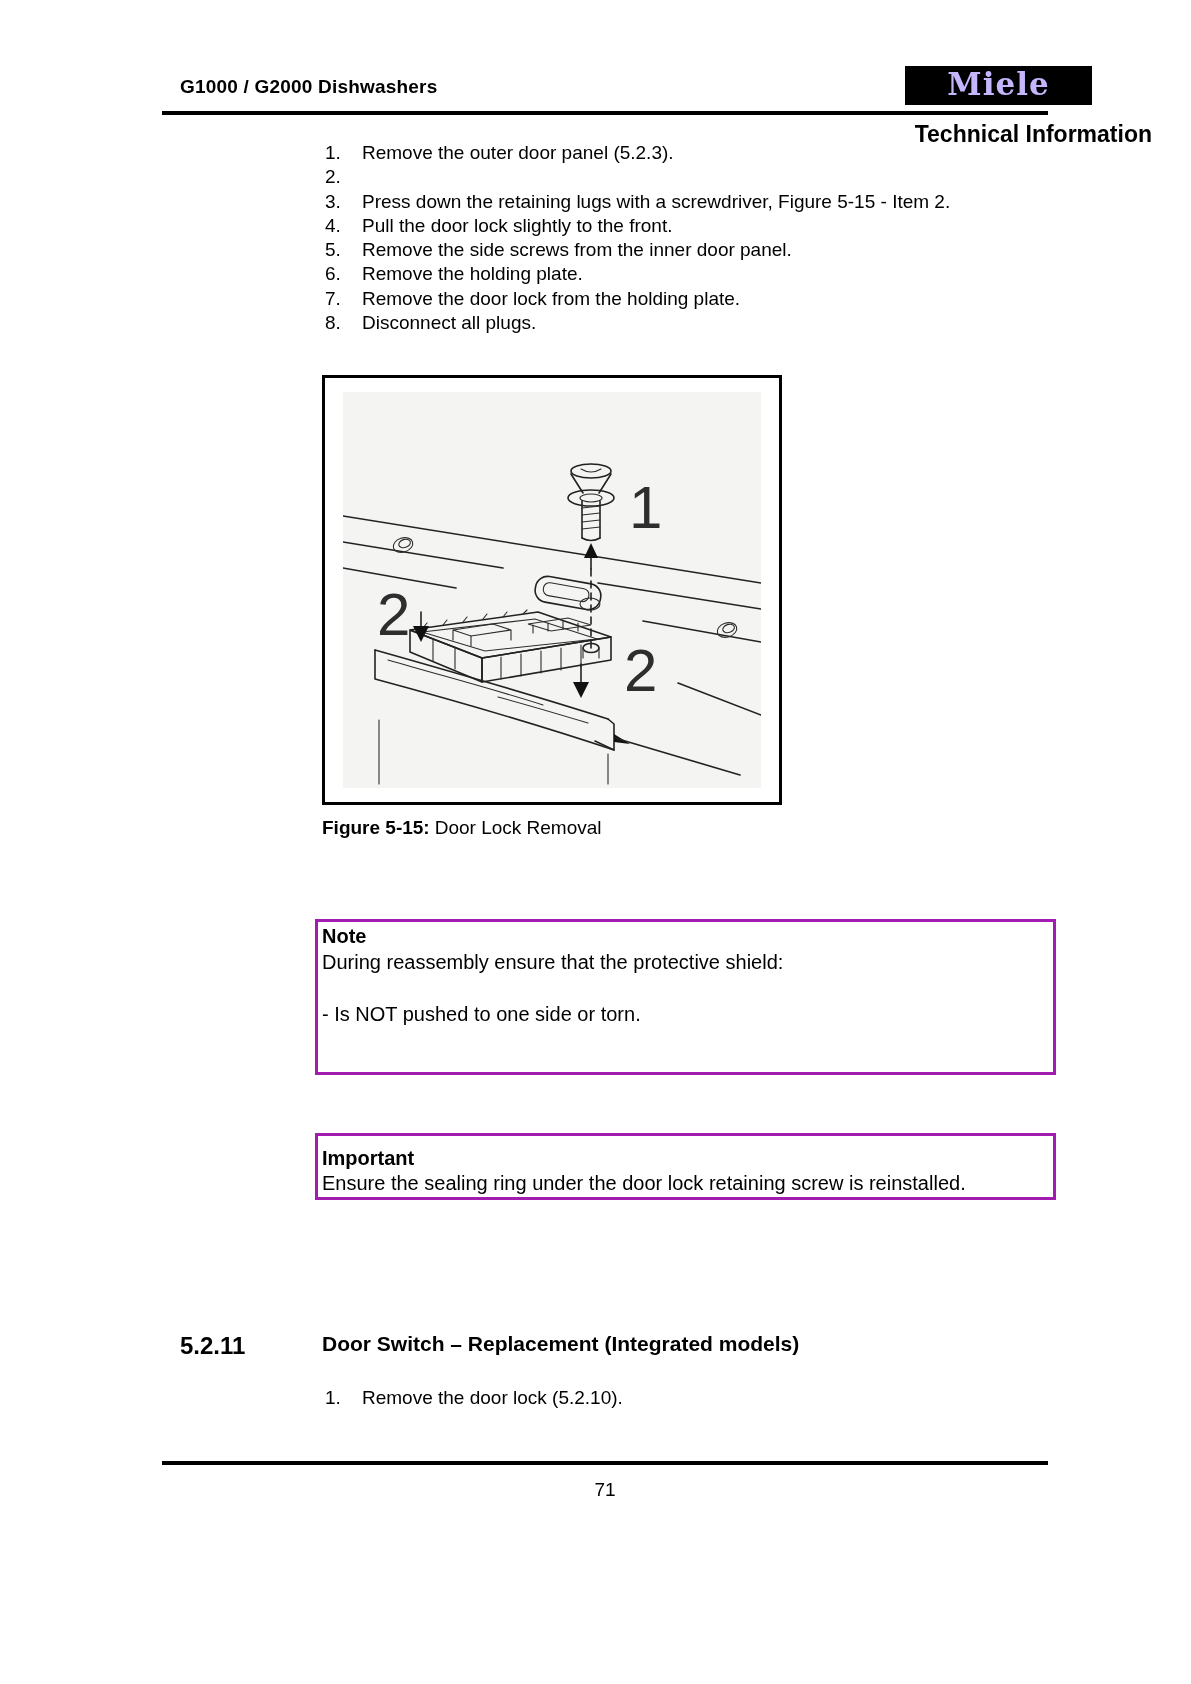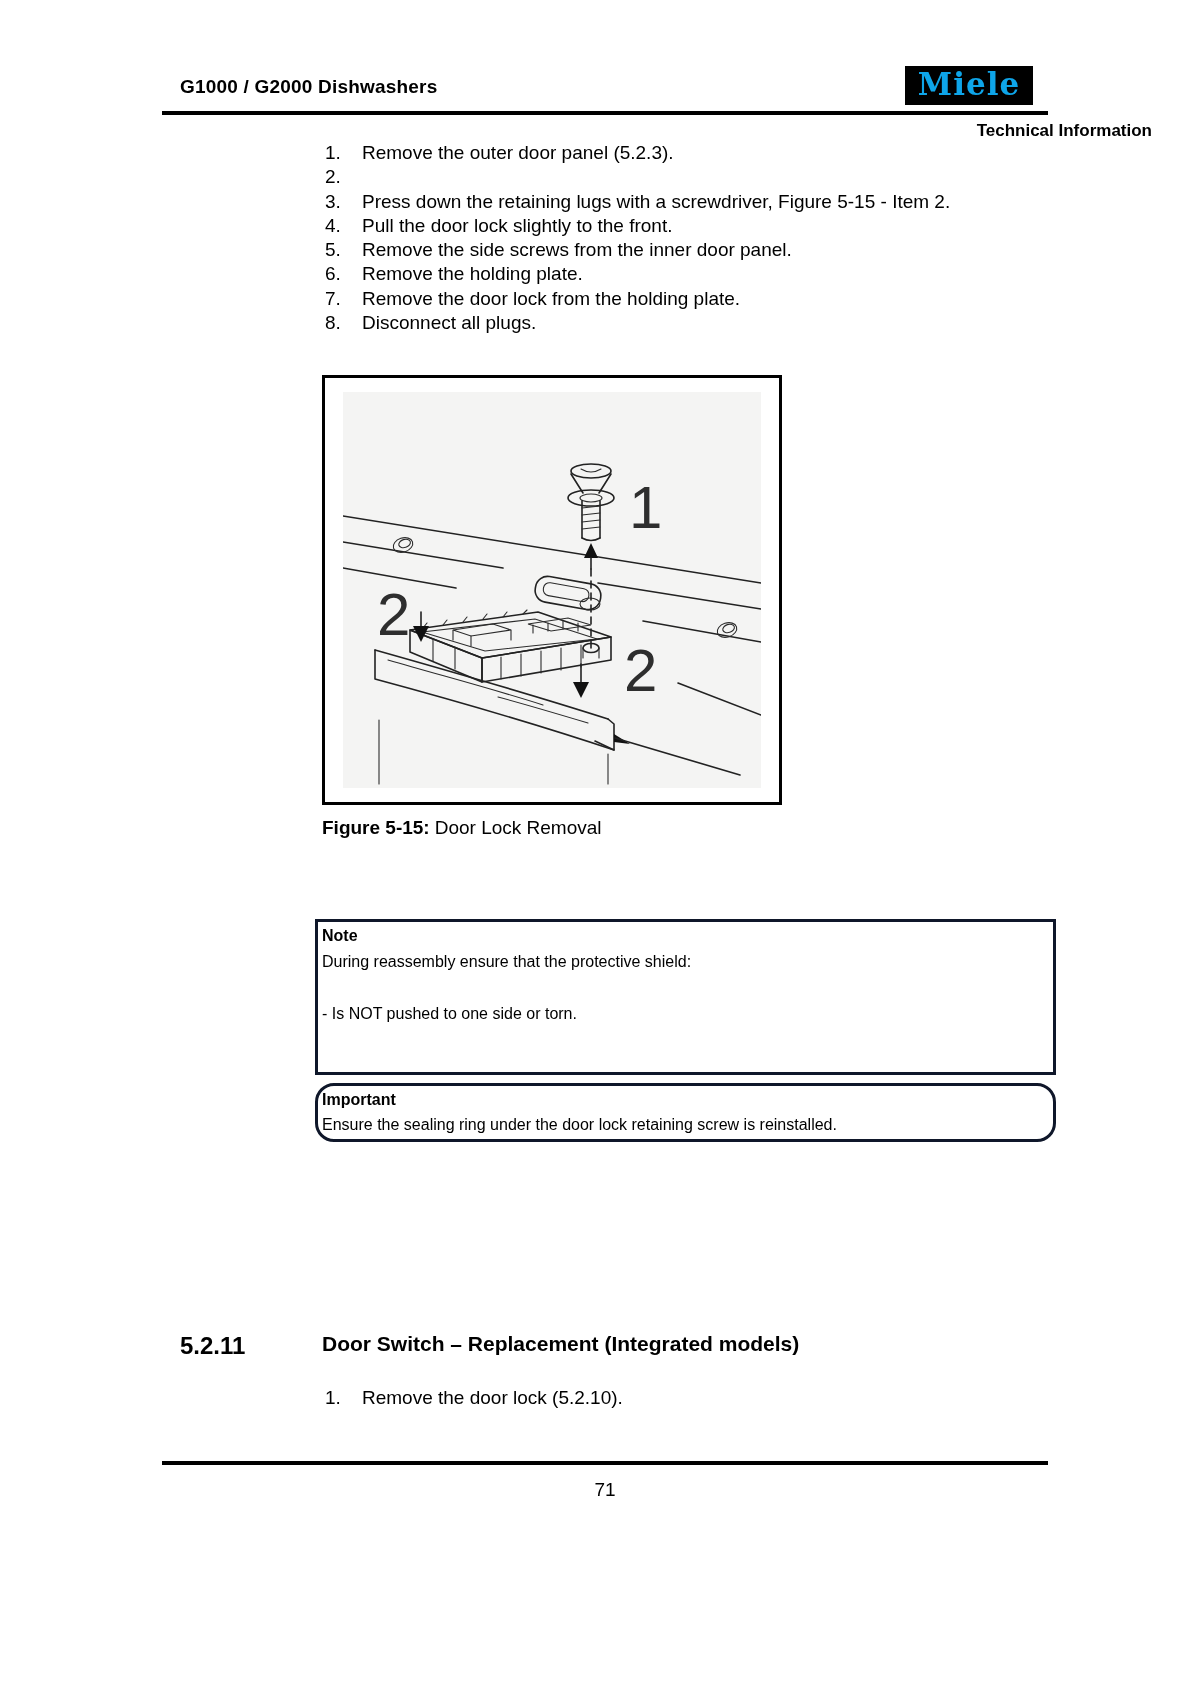--- a/index.html
+++ b/index.html
@@ -18,8 +18,8 @@
     font-size:19px;font-weight:bold;letter-spacing:0.2px;
   }
   .logo{
-    position:absolute;left:905px;top:66px;width:128px;height:39px;
-    background:#000;color:#0ea5e9;
+    position:absolute;left:905px;top:66px;width:187px;height:39px;
+    background:#000;color:#c4b5fd;
     display:flex;align-items:center;justify-content:center;
   }
   .logo span{

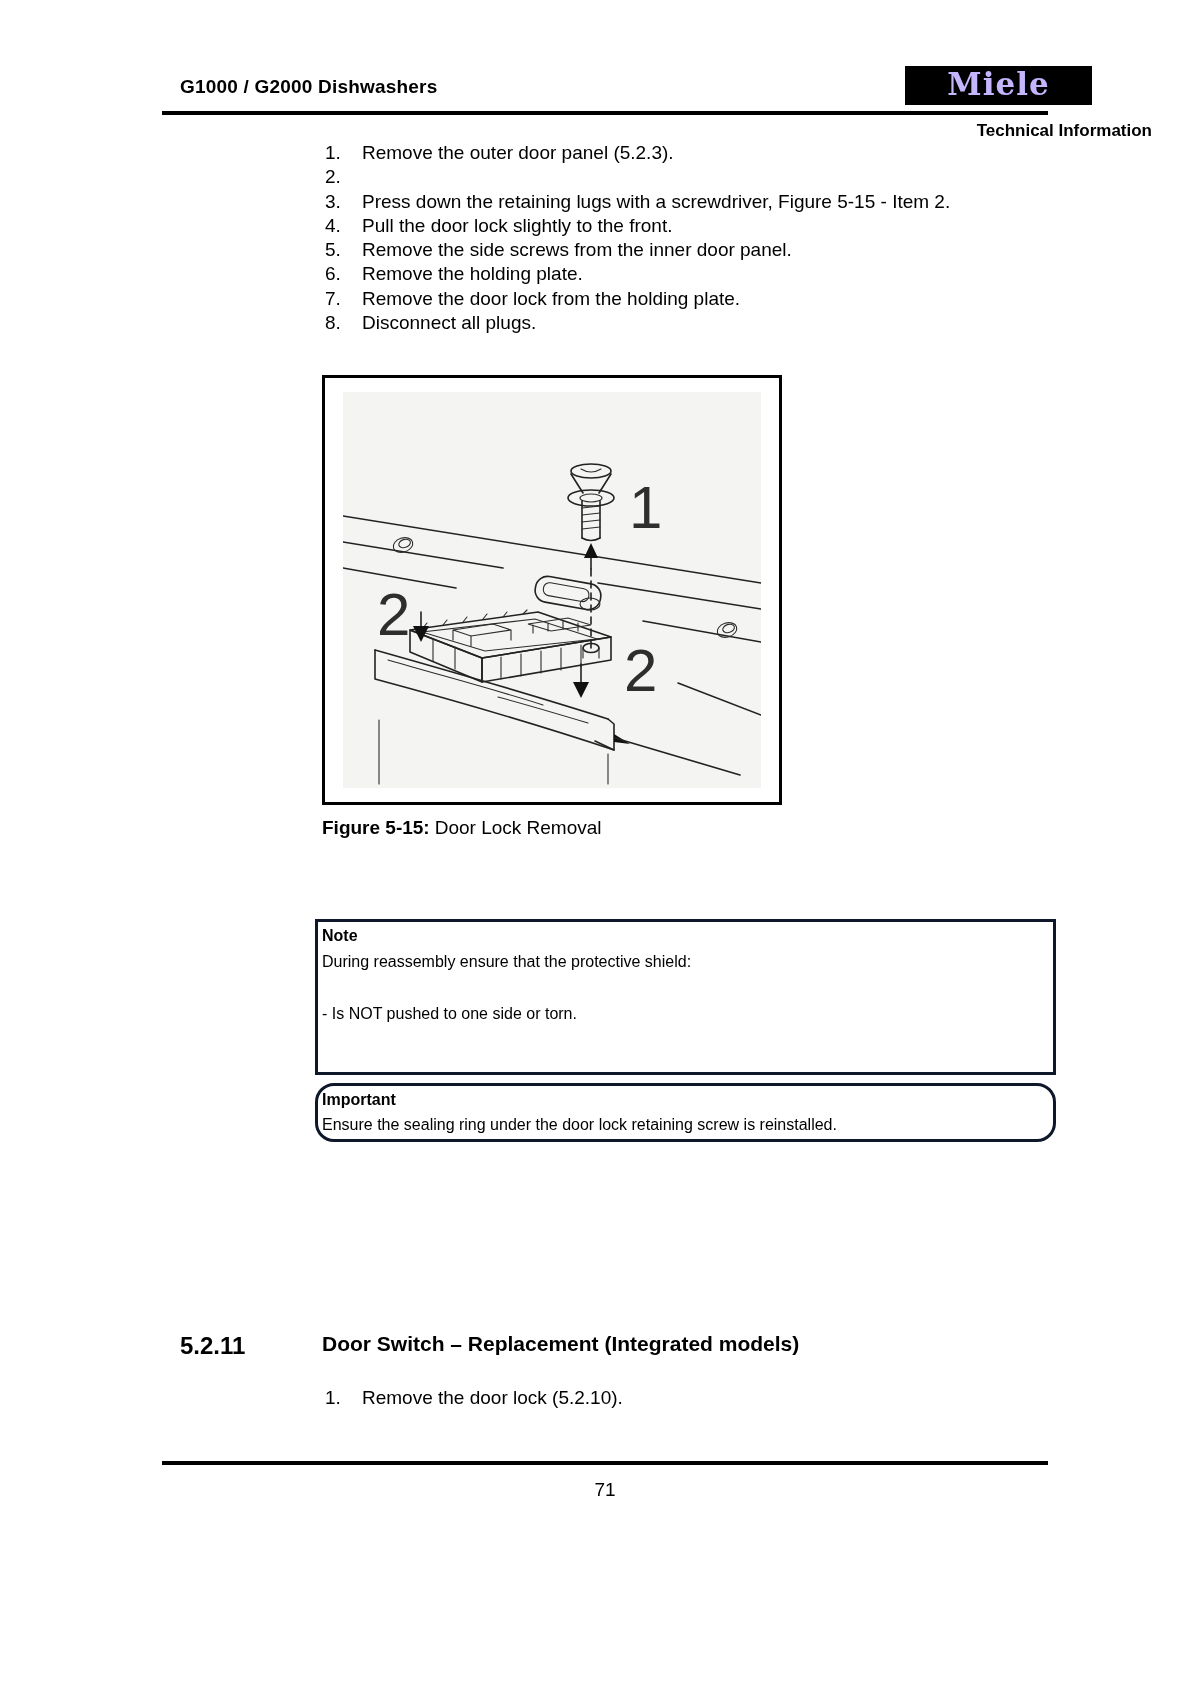--- a/index.html
+++ b/index.html
@@ -32,7 +32,7 @@
   }
   .subtitle{
     position:absolute;right:39px;top:121px;
-    font-size:17px;font-weight:bold;
+    font-size:23px;font-weight:bold;
   }
   
   .steps{position:absolute;left:325px;top:141px;width:720px;}

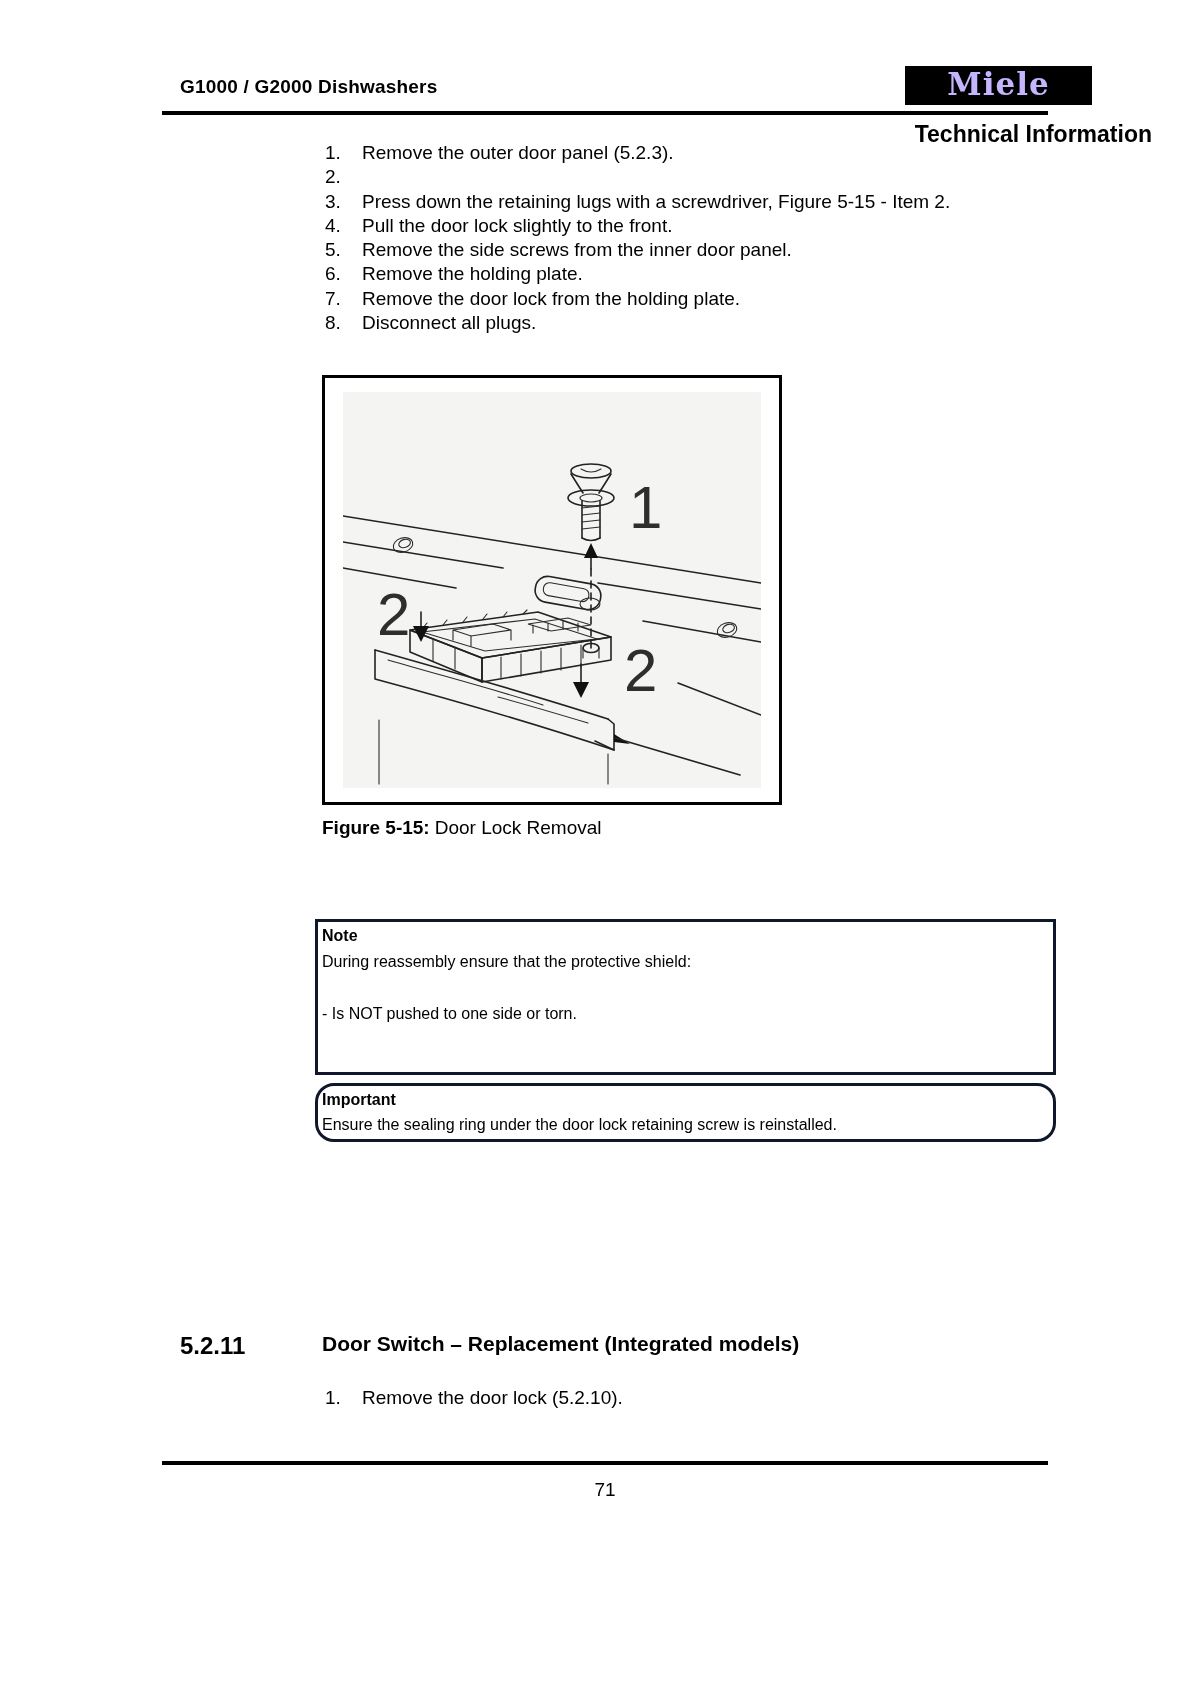--- a/index.html
+++ b/index.html
@@ -57,9 +57,9 @@
   
   .callout-box{
     position:absolute;left:315px;width:723px;
-    border:3px solid #0f172a;background:#fff;
+    border:3px solid #a21caf;background:#fff;
     padding:1px 8px 3px 4px;
-    font-size:16px;line-height:26px;
+    font-size:20px;line-height:26px;
   }
   .note-box{top:919px;height:146px;}
   .important-box{top:1083px;height:48px;line-height:24.5px;padding-top:2px;border-radius:19px;}

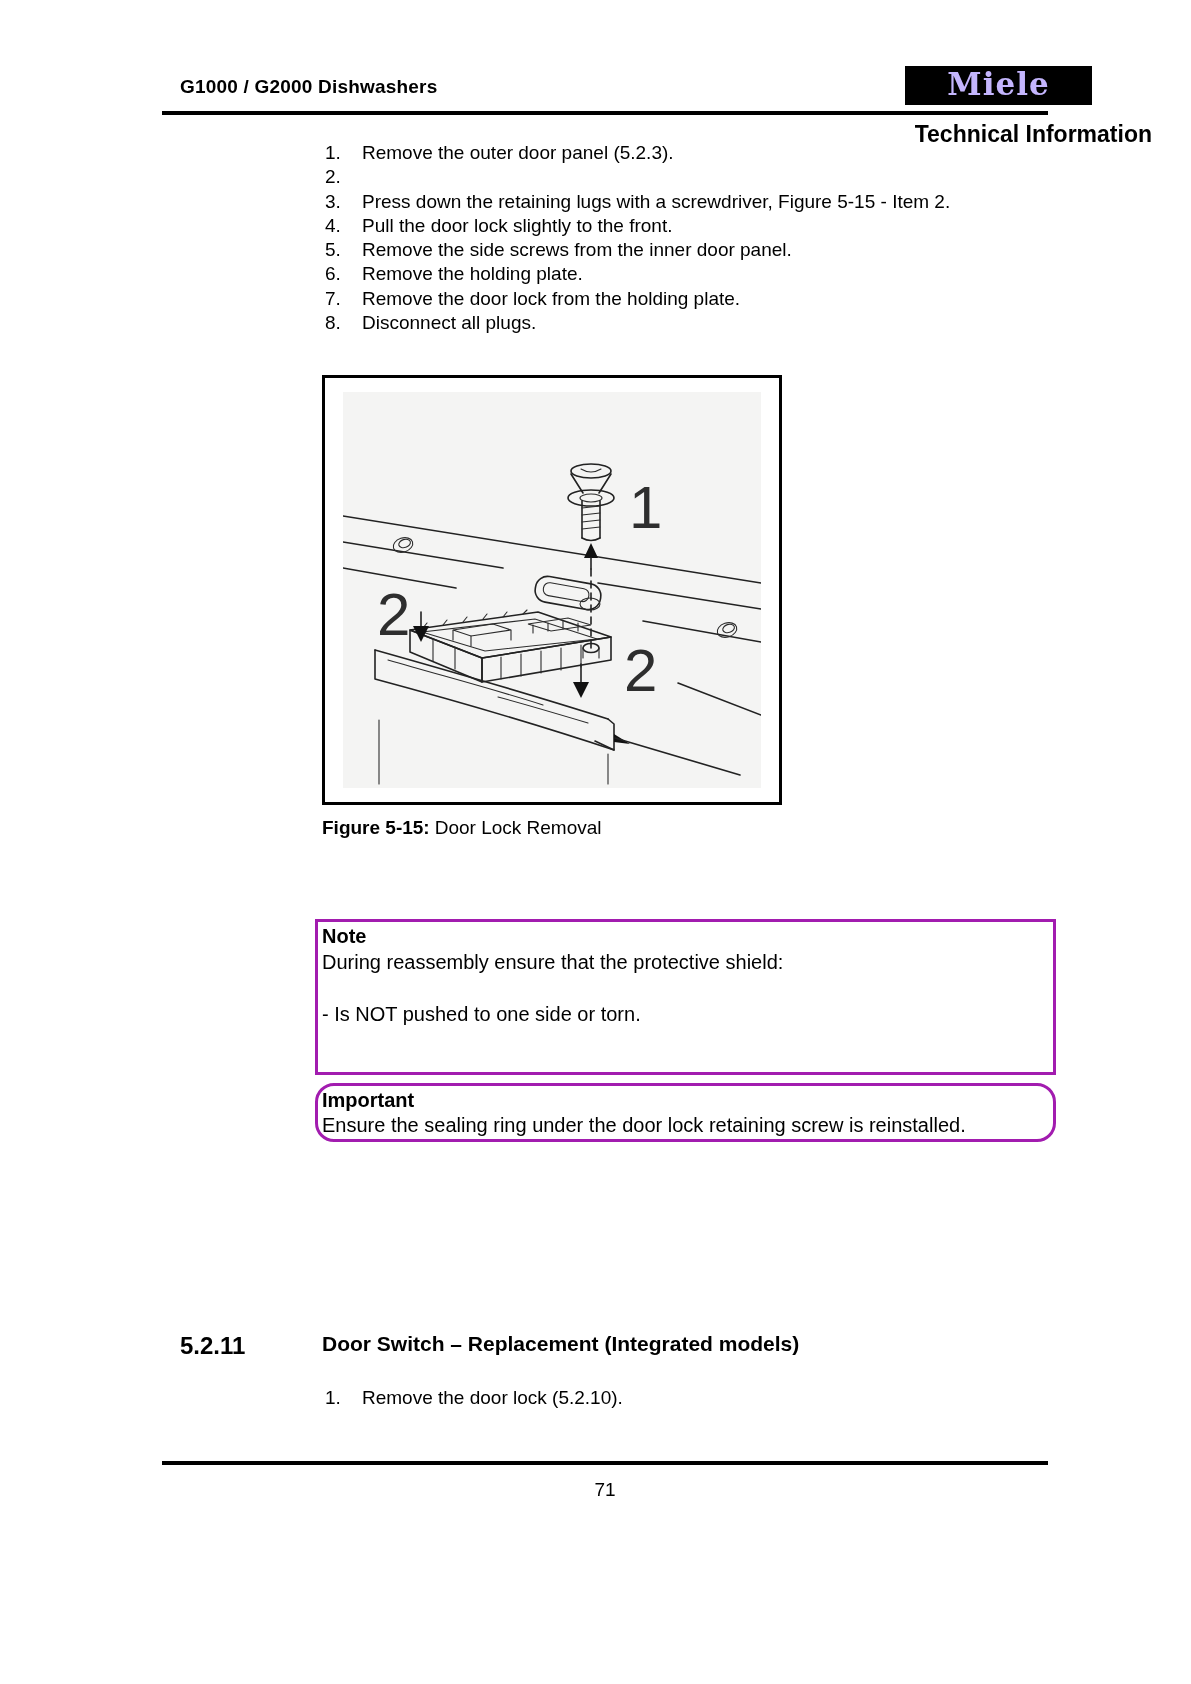--- a/index.html
+++ b/index.html
@@ -62,7 +62,7 @@
     font-size:20px;line-height:26px;
   }
   .note-box{top:919px;height:146px;}
-  .important-box{top:1083px;height:48px;line-height:24.5px;padding-top:2px;border-radius:19px;}
+  .important-box{top:1133px;height:48px;line-height:24.5px;padding-top:10px;}
   .box-title{font-weight:bold;}
   .box-line{white-space:pre-wrap;}
   .box-spacer{height:26px;}

